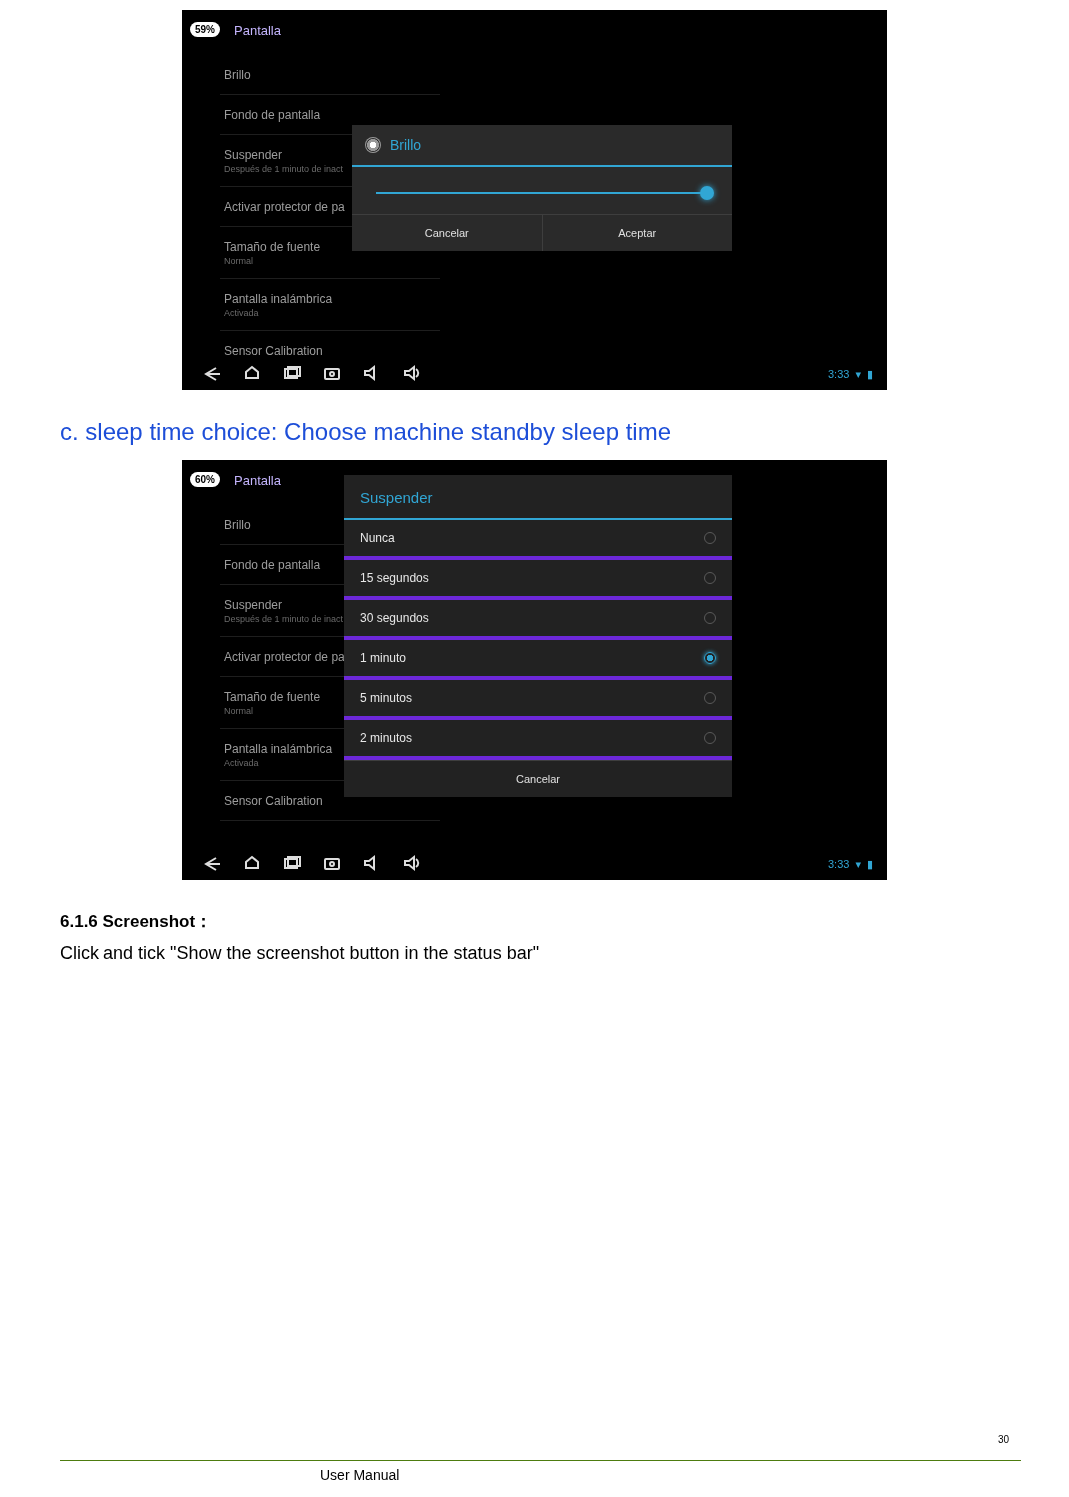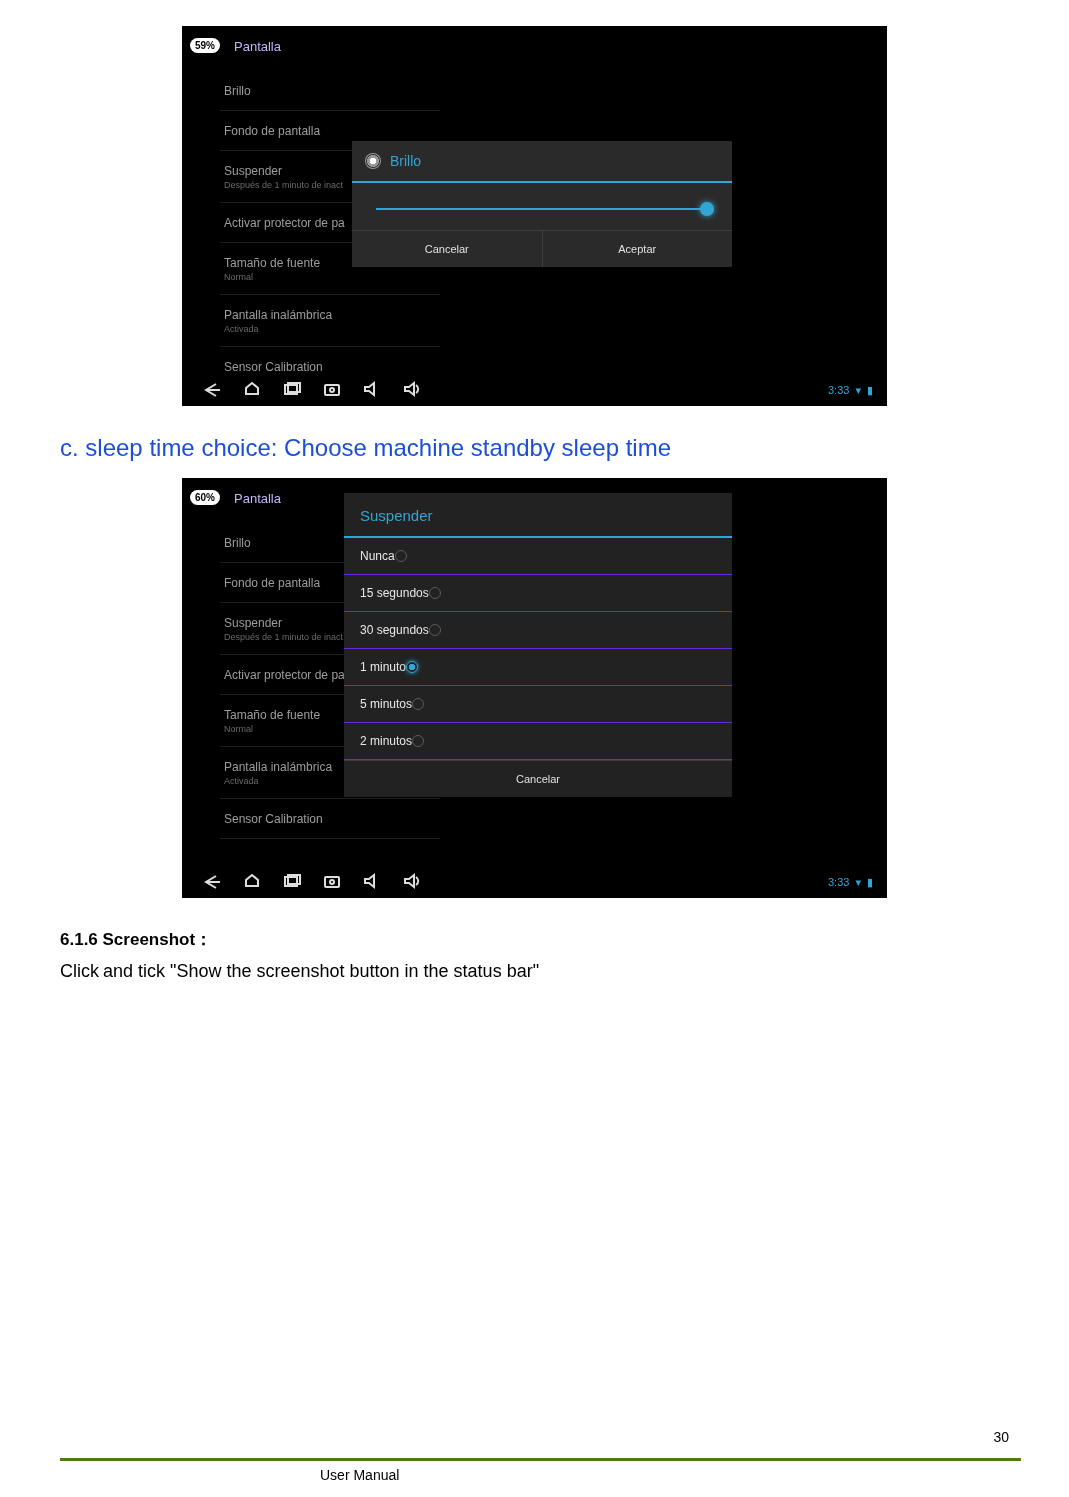--- a/index.html
+++ b/index.html
@@ -20,7 +20,7 @@
   .shot {
     background: #000;
     width: 705px;
-    margin: 16px auto 20px auto;
+    margin: 0 auto 20px auto;
     position: relative;
     color: #9d9d9d;
     font-size: 12px;

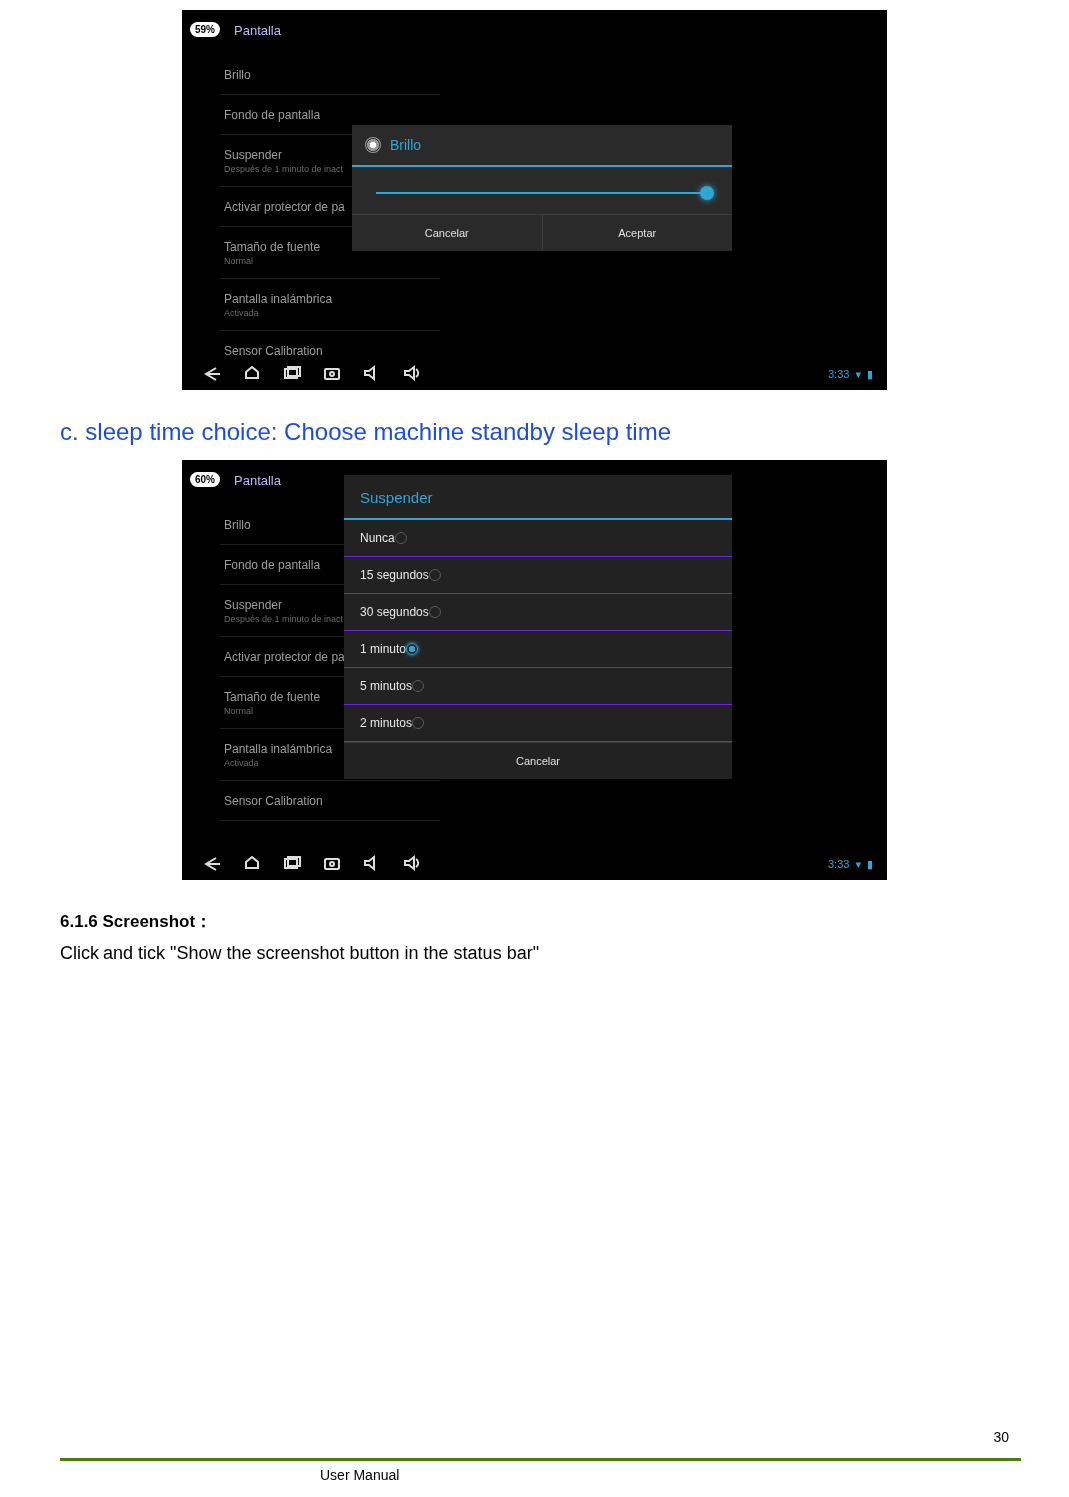--- a/index.html
+++ b/index.html
@@ -134,8 +134,9 @@
   .s-option {
     display: flex;
     align-items: center;
+    justify-content: space-between;
     padding: 11px 16px 11px 16px;
-    border-bottom: 1px solid #6d28d9;
+    border-bottom: 4px solid #6d28d9;
     font-size: 12px;
     color: #e8e8e8;
   }

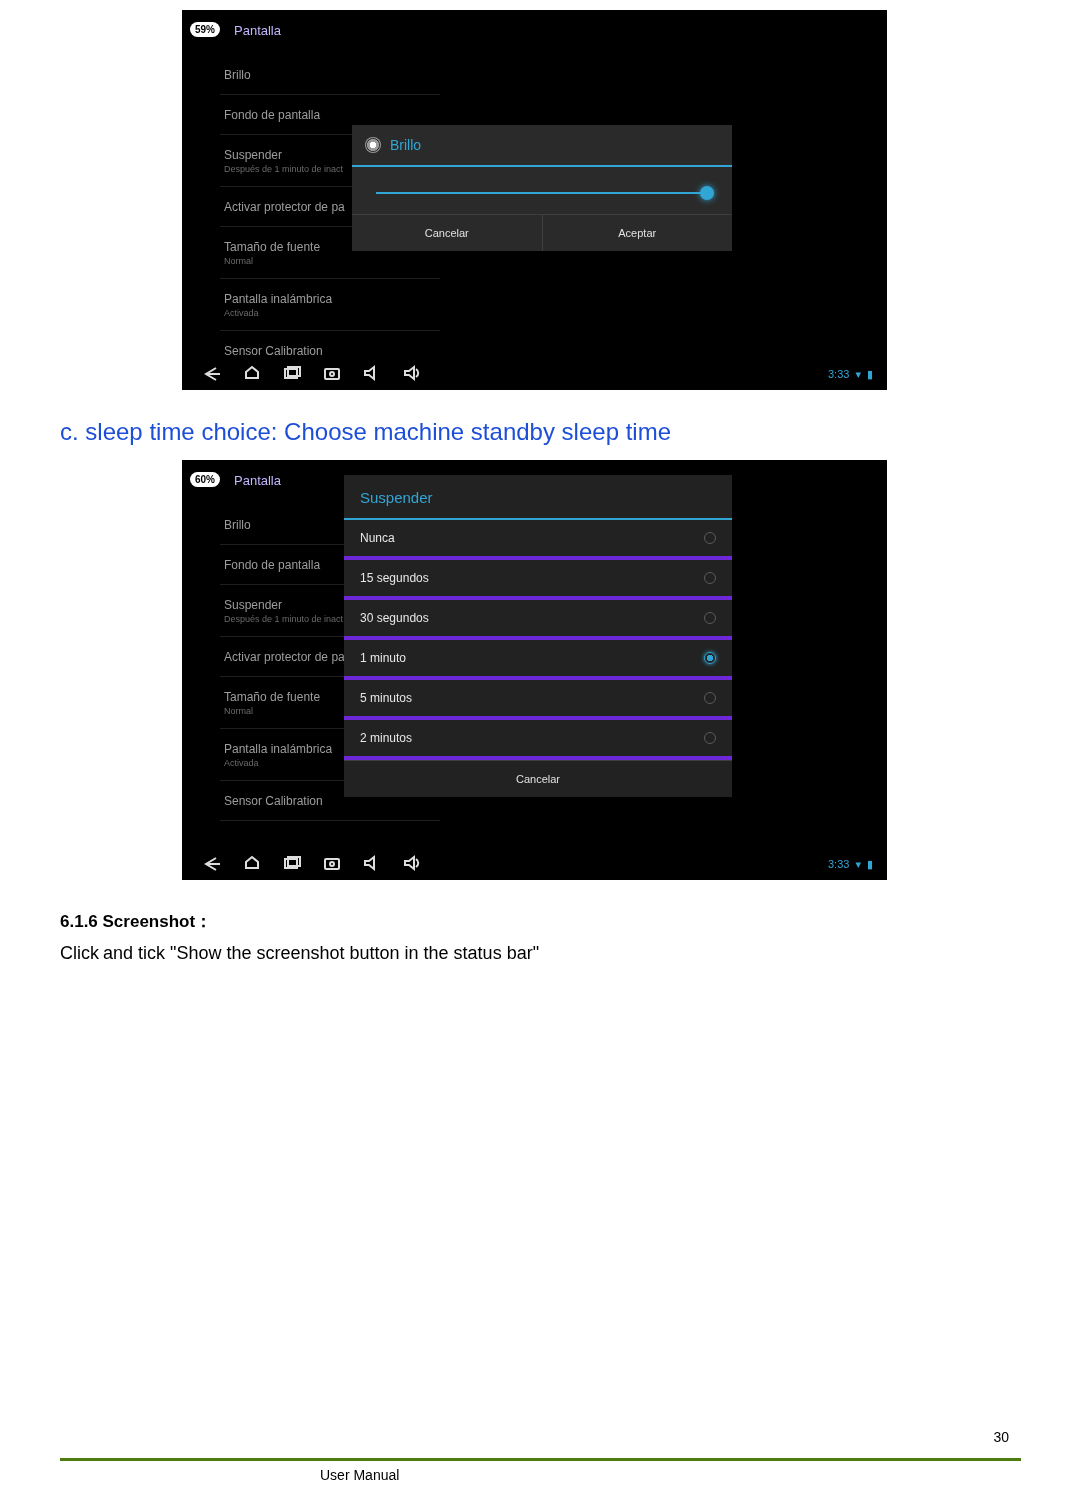--- a/index.html
+++ b/index.html
@@ -222,7 +222,7 @@
     position: absolute;
     right: 60px;
     bottom: 52px;
-    font-size: 14px;
+    font-size: 10px;
   }
 
   svg.ico { width: 20px; height: 18px; }

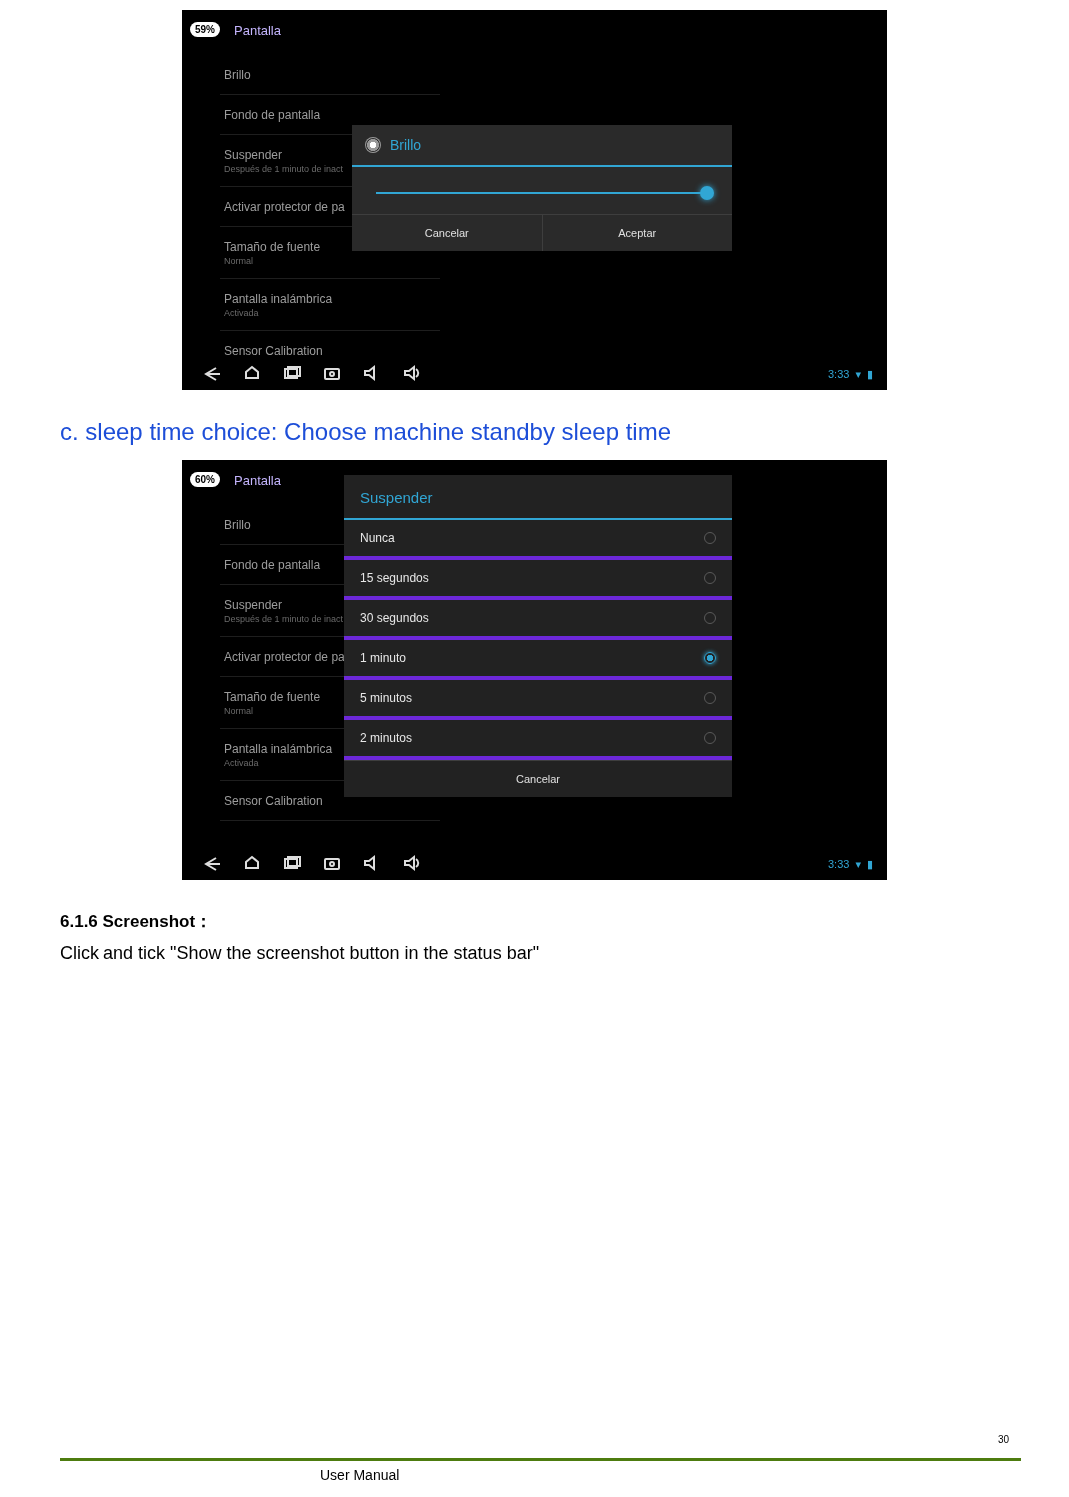--- a/index.html
+++ b/index.html
@@ -212,7 +212,7 @@
     bottom: 30px;
     left: 60px;
     right: 48px;
-    border-top: 3px solid #4d7c0f;
+    border-top: 1px solid #4d7c0f;
     padding-top: 6px;
     font-size: 14px;
     color: #000;

